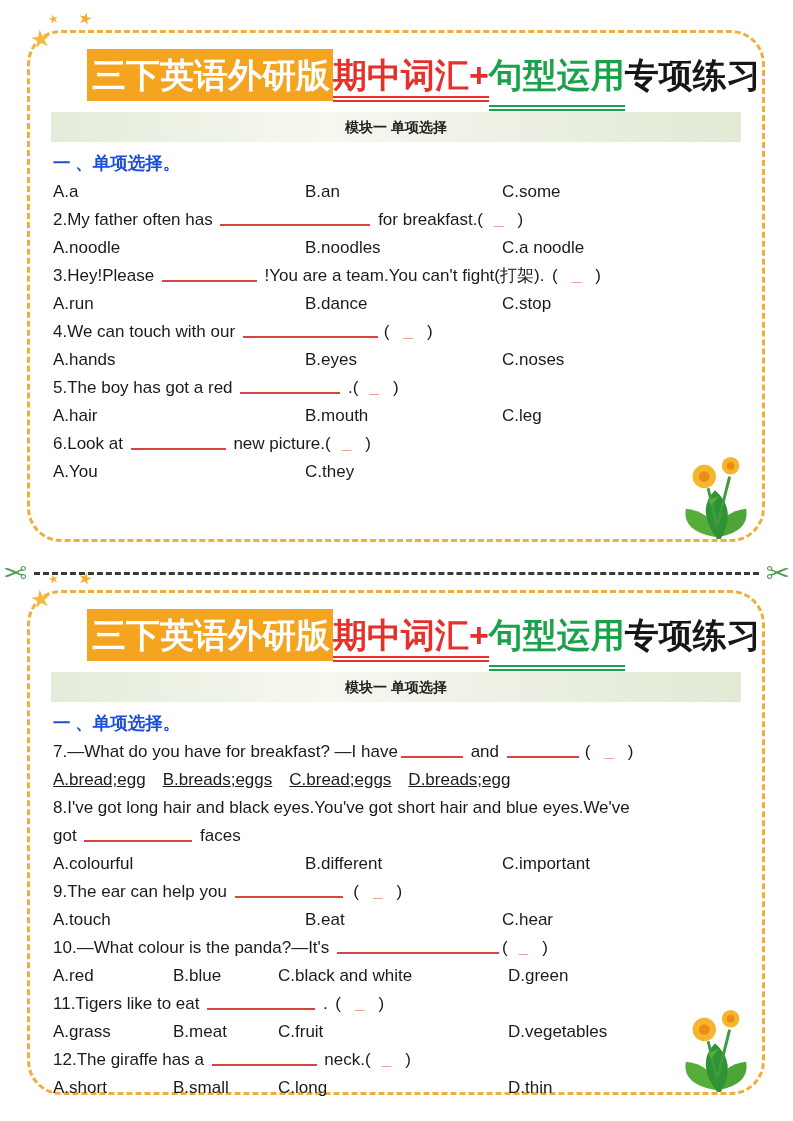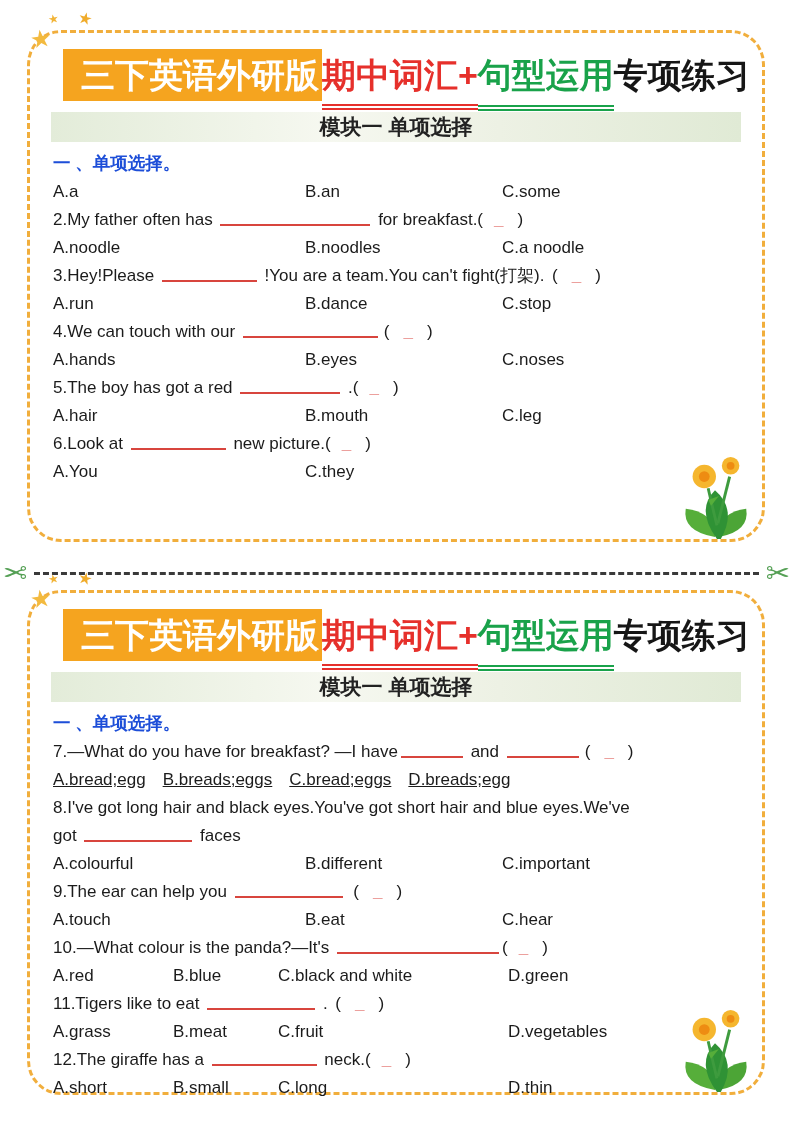--- a/index.html
+++ b/index.html
@@ -14,7 +14,7 @@
 
   .title{margin:2px 0 0 12px;font-size:34px;font-weight:bold;line-height:48px;
          white-space:nowrap;letter-spacing:0;}
-  .tbox{background:#F5A41F;color:#ffffff;padding:7px 3px 7px 18px;}
+  .tbox{background:#F5A41F;color:#ffffff;padding:7px 3px 7px 5px;margin-left:24px;}
   .tred{color:#E6302B;border-bottom:6px double #E6302B;padding-bottom:10px;}
   .tgreen{color:#19A24A;border-bottom:6px double #19A24A;padding-bottom:11px;}
   .tblack{color:#161616;}

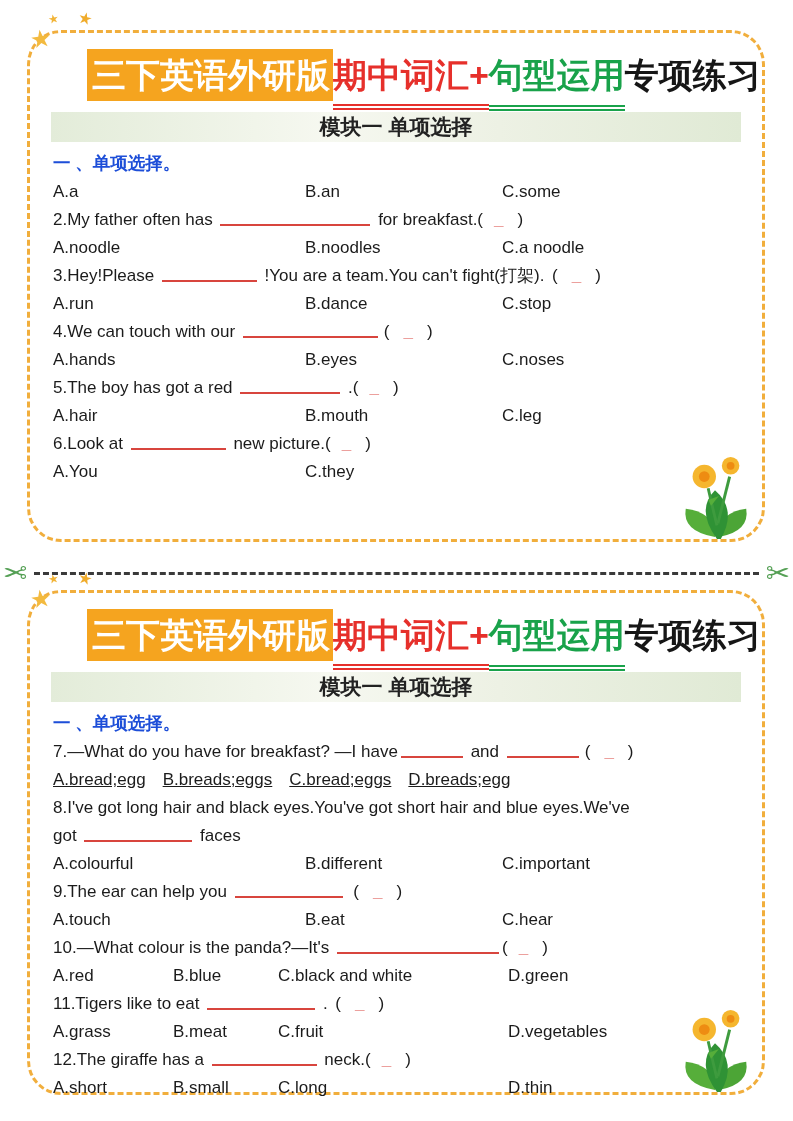--- a/index.html
+++ b/index.html
@@ -15,7 +15,7 @@
   .title{margin:2px 0 0 12px;font-size:34px;font-weight:bold;line-height:48px;
          white-space:nowrap;letter-spacing:0;}
   .tbox{background:#F5A41F;color:#ffffff;padding:7px 3px 7px 5px;margin-left:24px;}
-  .tred{color:#E6302B;border-bottom:6px double #E6302B;padding-bottom:10px;}
+  .tred{color:#E6302B;border-bottom:6px double #E6302B;padding-bottom:2px;}
   .tgreen{color:#19A24A;border-bottom:6px double #19A24A;padding-bottom:11px;}
   .tblack{color:#161616;}
 

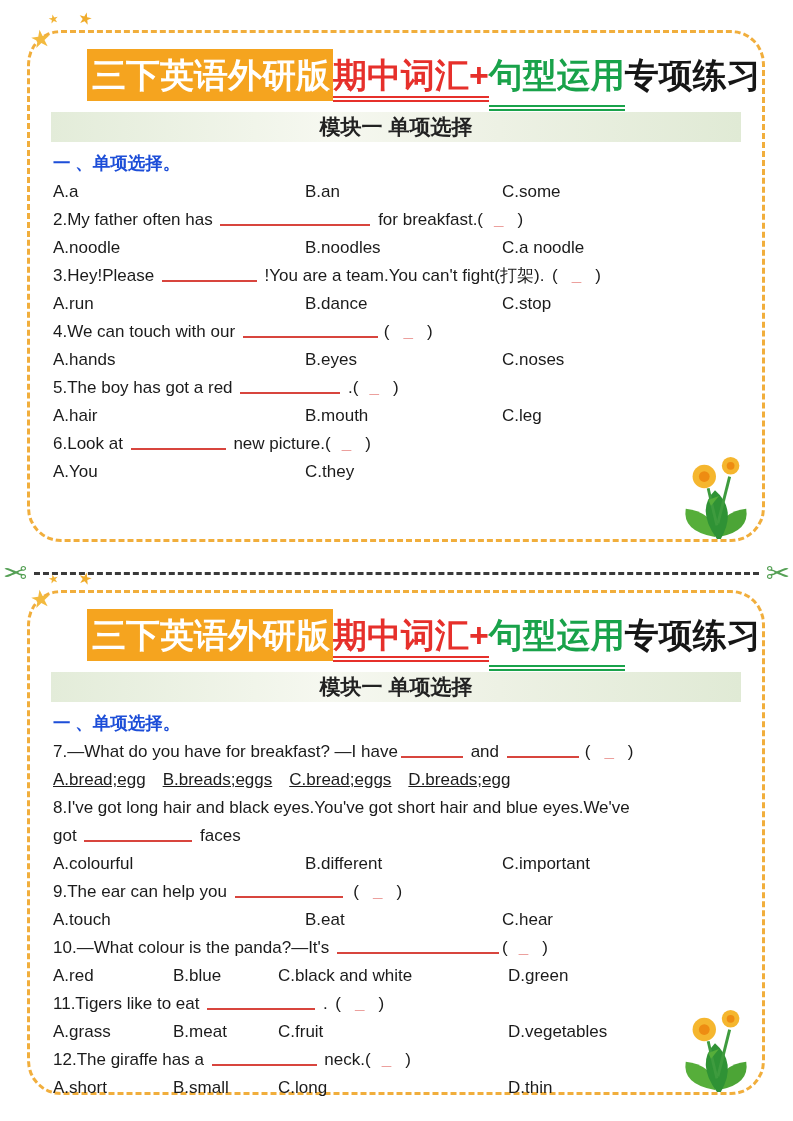--- a/index.html
+++ b/index.html
@@ -20,7 +20,7 @@
   .tblack{color:#161616;}
 
   .module-bar{margin-top:13px;height:30px;line-height:30px;text-align:center;
-              font-weight:bold;font-size:21px;color:#222;
+              font-weight:bold;font-size:14px;color:#222;
               background:linear-gradient(90deg,#E3ECD9 0%,#F6F8F0 40%,#EDF1E4 65%,#E0EAD5 100%);}
 
   .section-label{margin:9px 0 3px 2px;font-weight:bold;font-size:17.5px;color:#1d4ed8;}

